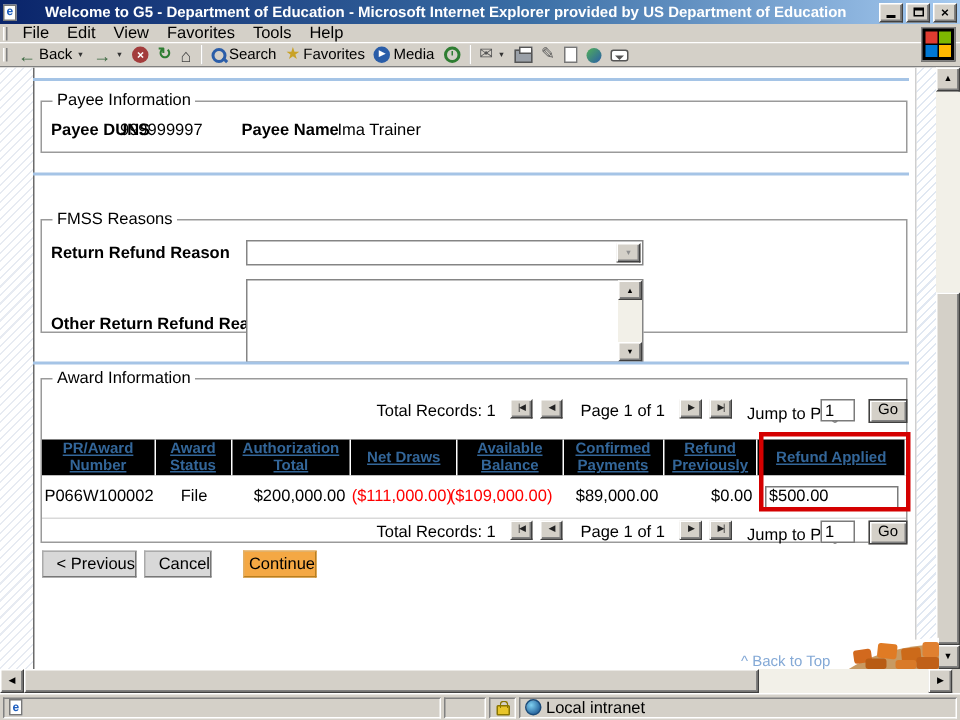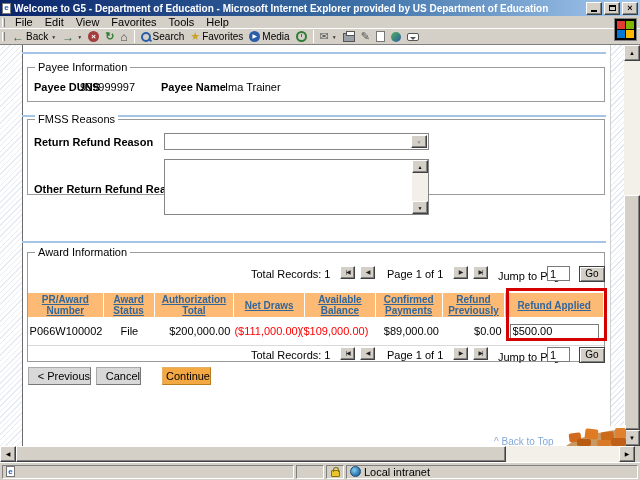--- a/index.html
+++ b/index.html
@@ -15,7 +15,7 @@
   .titlebar { left:0; top:0; width:640px; height:16px;
     background:linear-gradient(90deg,#0A246A,#3A6EA5 55%,#A6CAF0);
     display:flex; align-items:center; padding:0 2px; }
-  .title-text { color:#fff; font-weight:bold; font-size:10px; margin-left:3px;
+  .title-text { color:#fff; font-weight:bold; font-size:10px; margin-left:19px;
     white-space:nowrap; overflow:hidden; flex:1; }
   .win-btns { display:flex; gap:2px; }
   .win-btn { width:16px; height:13px; background:#D4D0C8;

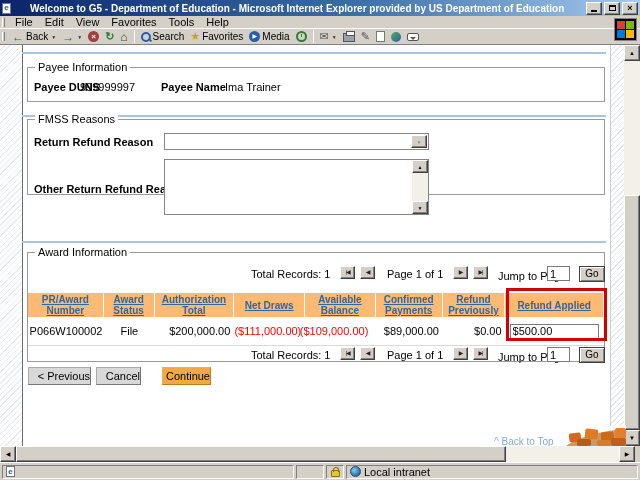--- a/index.html
+++ b/index.html
@@ -258,7 +258,7 @@
 
   <div class="abs blue-line" style="top:70px;"></div>
 
-  <div class="abs groupbox" style="top:74px; height:76px;">
+  <div class="abs groupbox" style="top:101px; height:76px;">
     <span class="legend">FMSS Reasons</span>
     <span class="abs lbl" style="left:6px; top:16px;">Return Refund Reason</span>
     <div class="abs select-box">

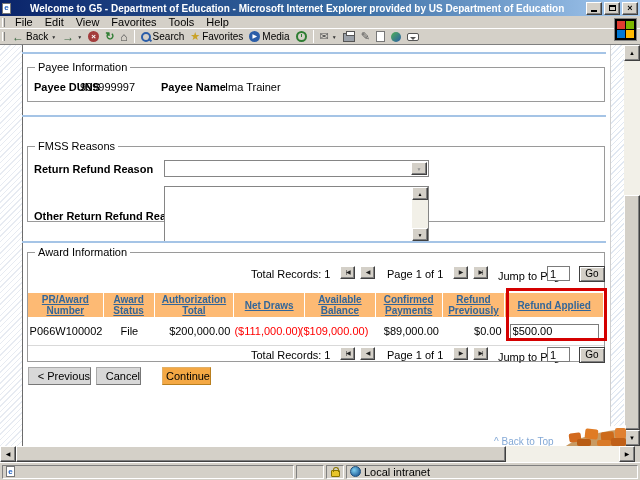--- a/index.html
+++ b/index.html
@@ -103,7 +103,7 @@
 
   
   .award-table { position:absolute; left:0; top:40px; width:576px; }
-  .thead { display:flex; background:#fdba74; height:24px; }
+  .thead { display:flex; background:#000000; height:24px; }
   .th { border-right:1px solid #fff; display:flex; align-items:center; justify-content:center;
     text-align:center; font-weight:bold; font-size:10px; color:#336699;
     text-decoration:underline; line-height:11px; padding:1px 2px; }

